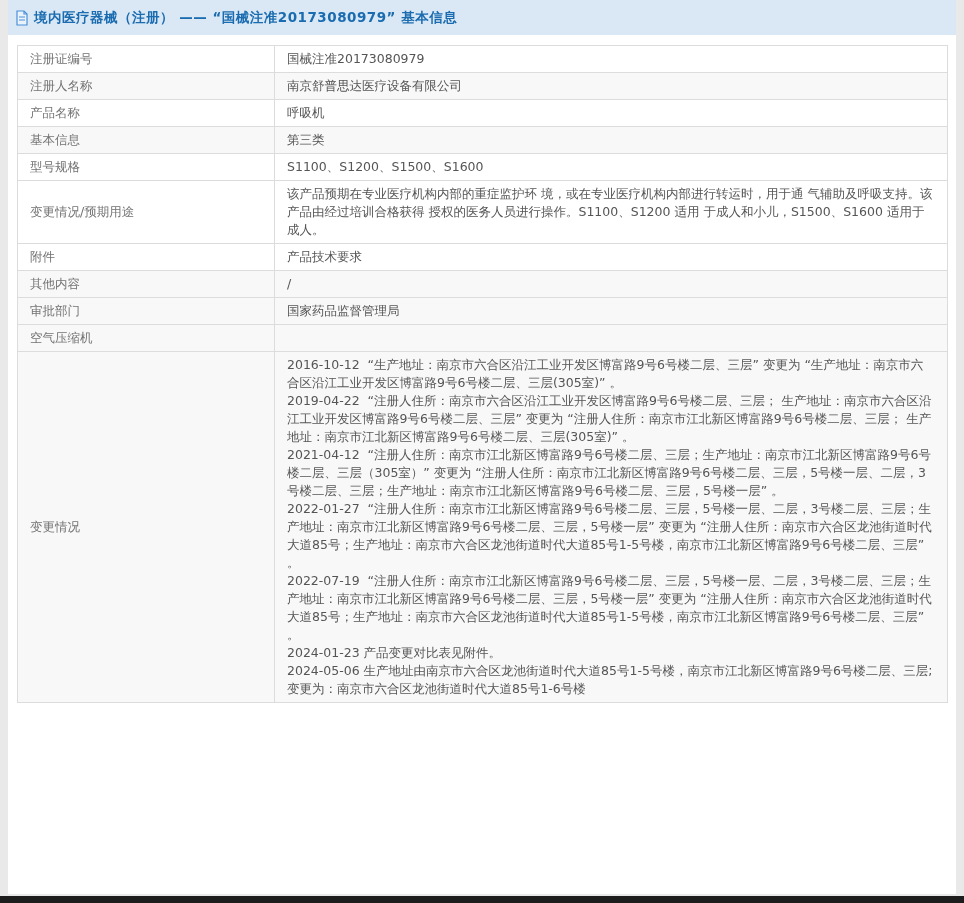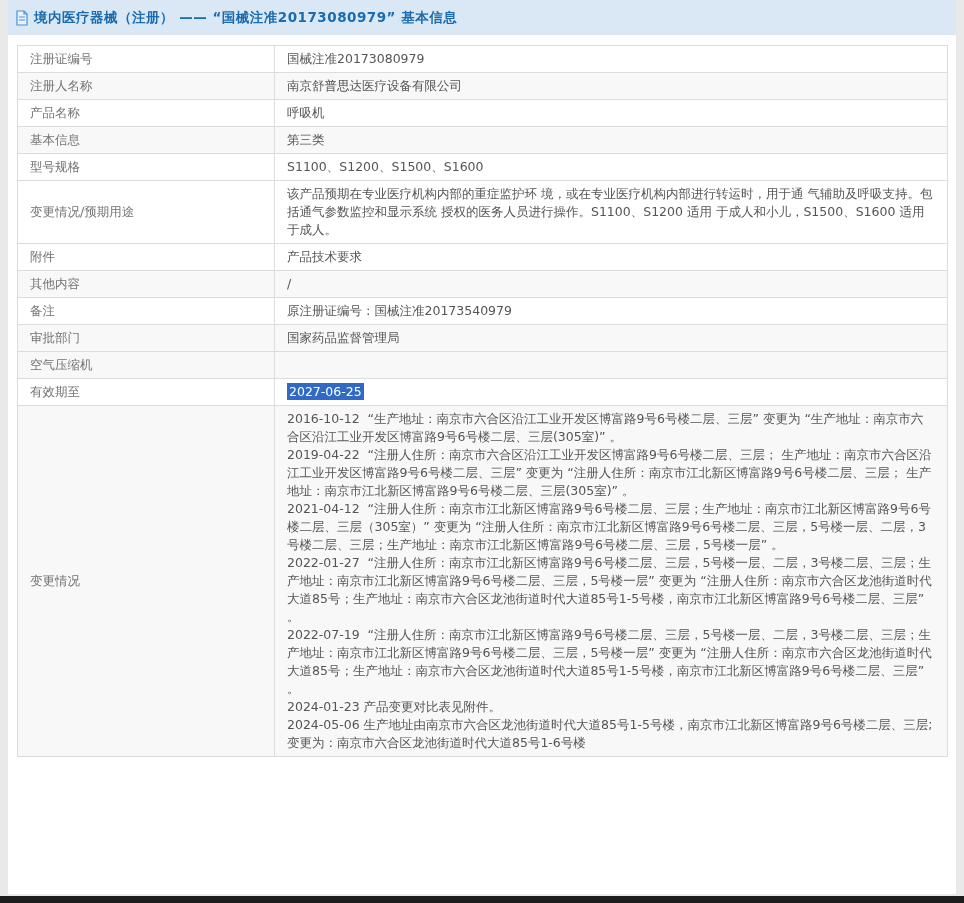--- a/index.html
+++ b/index.html
@@ -103,7 +103,7 @@
       </tr>
       <tr class="odd">
         <td class="label">变更情况/预期用途</td>
-        <td class="value">该产品预期在专业医疗机构内部的重症监护环 境，或在专业医疗机构内部进行转运时，用于通 气辅助及呼吸支持。包括通气参数监控和显示系统 授权的医务人员进行操作。S1100、S1200 适用 于成人和小儿，S1500、S1600 适用于成人。</td>
+        <td class="value">该产品预期在专业医疗机构内部的重症监护环 境，或在专业医疗机构内部进行转运时，用于通 气辅助及呼吸支持。该产品由经过培训合格获得 授权的医务人员进行操作。S1100、S1200 适用 于成人和小儿，S1500、S1600 适用于成人。</td>
       </tr>
       <tr class="odd r-s">
         <td class="label">附件</td>

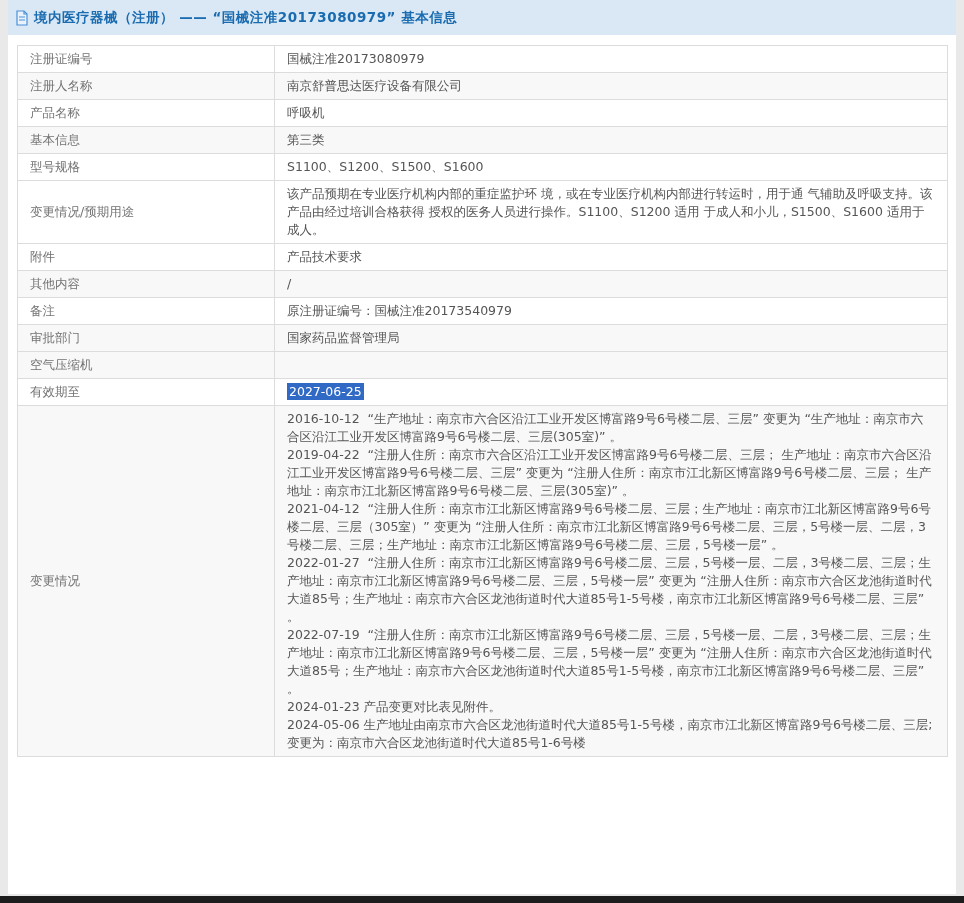--- a/index.html
+++ b/index.html
@@ -113,10 +113,6 @@
         <td class="label">其他内容</td>
         <td class="value">/</td>
       </tr>
-      <tr class="odd r-s">
-        <td class="label">备注</td>
-        <td class="value">原注册证编号：国械注准20173540979</td>
-      </tr>
       <tr class="even r-s">
         <td class="label">审批部门</td>
         <td class="value">国家药品监督管理局</td>

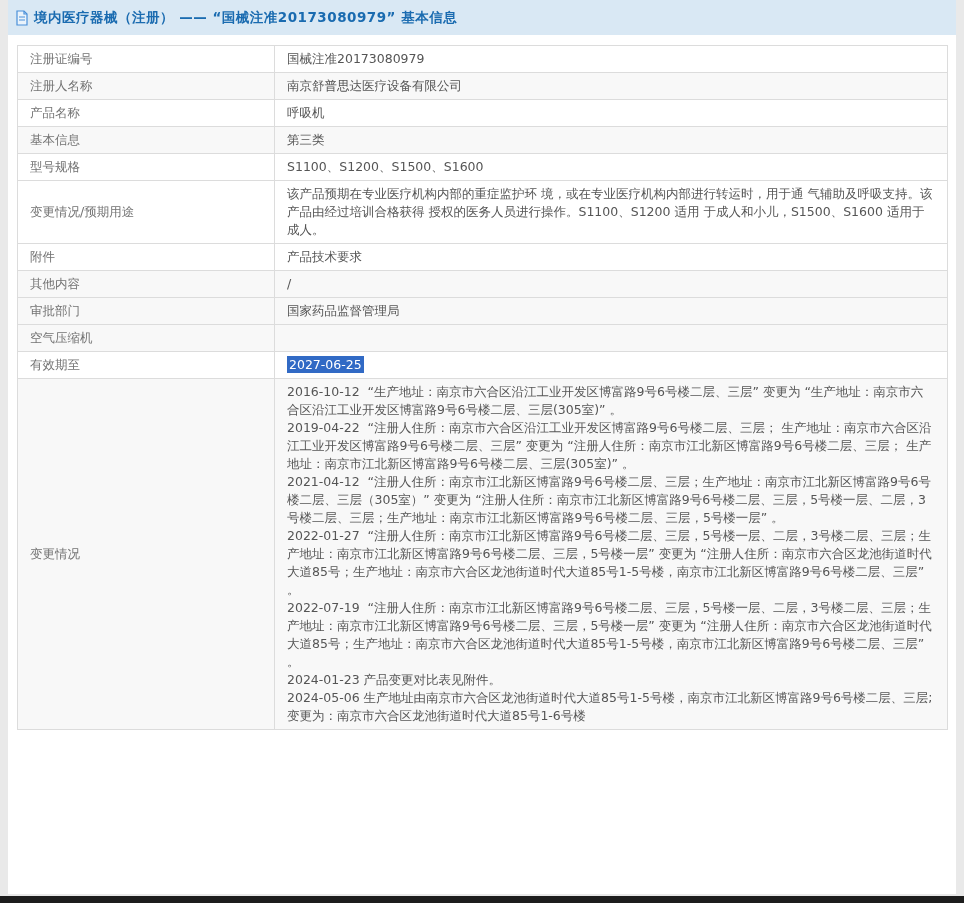--- a/index.html
+++ b/index.html
@@ -121,10 +121,6 @@
         <td class="label">空气压缩机</td>
         <td class="value"></td>
       </tr>
-      <tr class="odd r-s">
-        <td class="label">有效期至</td>
-        <td class="value"><span class="hl">2027-06-25</span></td>
-      </tr>
       <tr class="even">
         <td class="label">变更情况</td>
         <td class="value prewrap">2016-10-12  “生产地址：南京市六合区沿江工业开发区博富路9号6号楼二层、三层” 变更为 “生产地址：南京市六合区沿江工业开发区博富路9号6号楼二层、三层(305室)” 。

